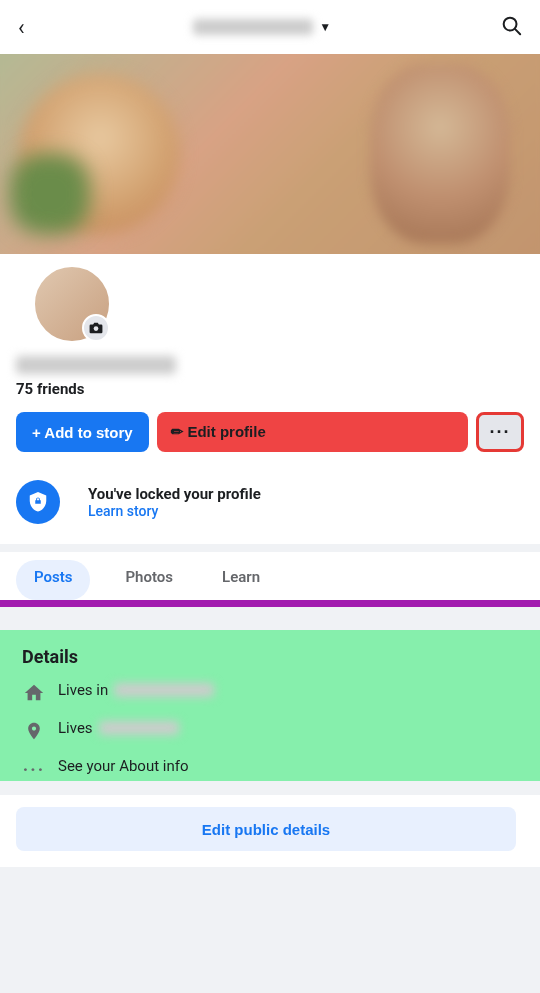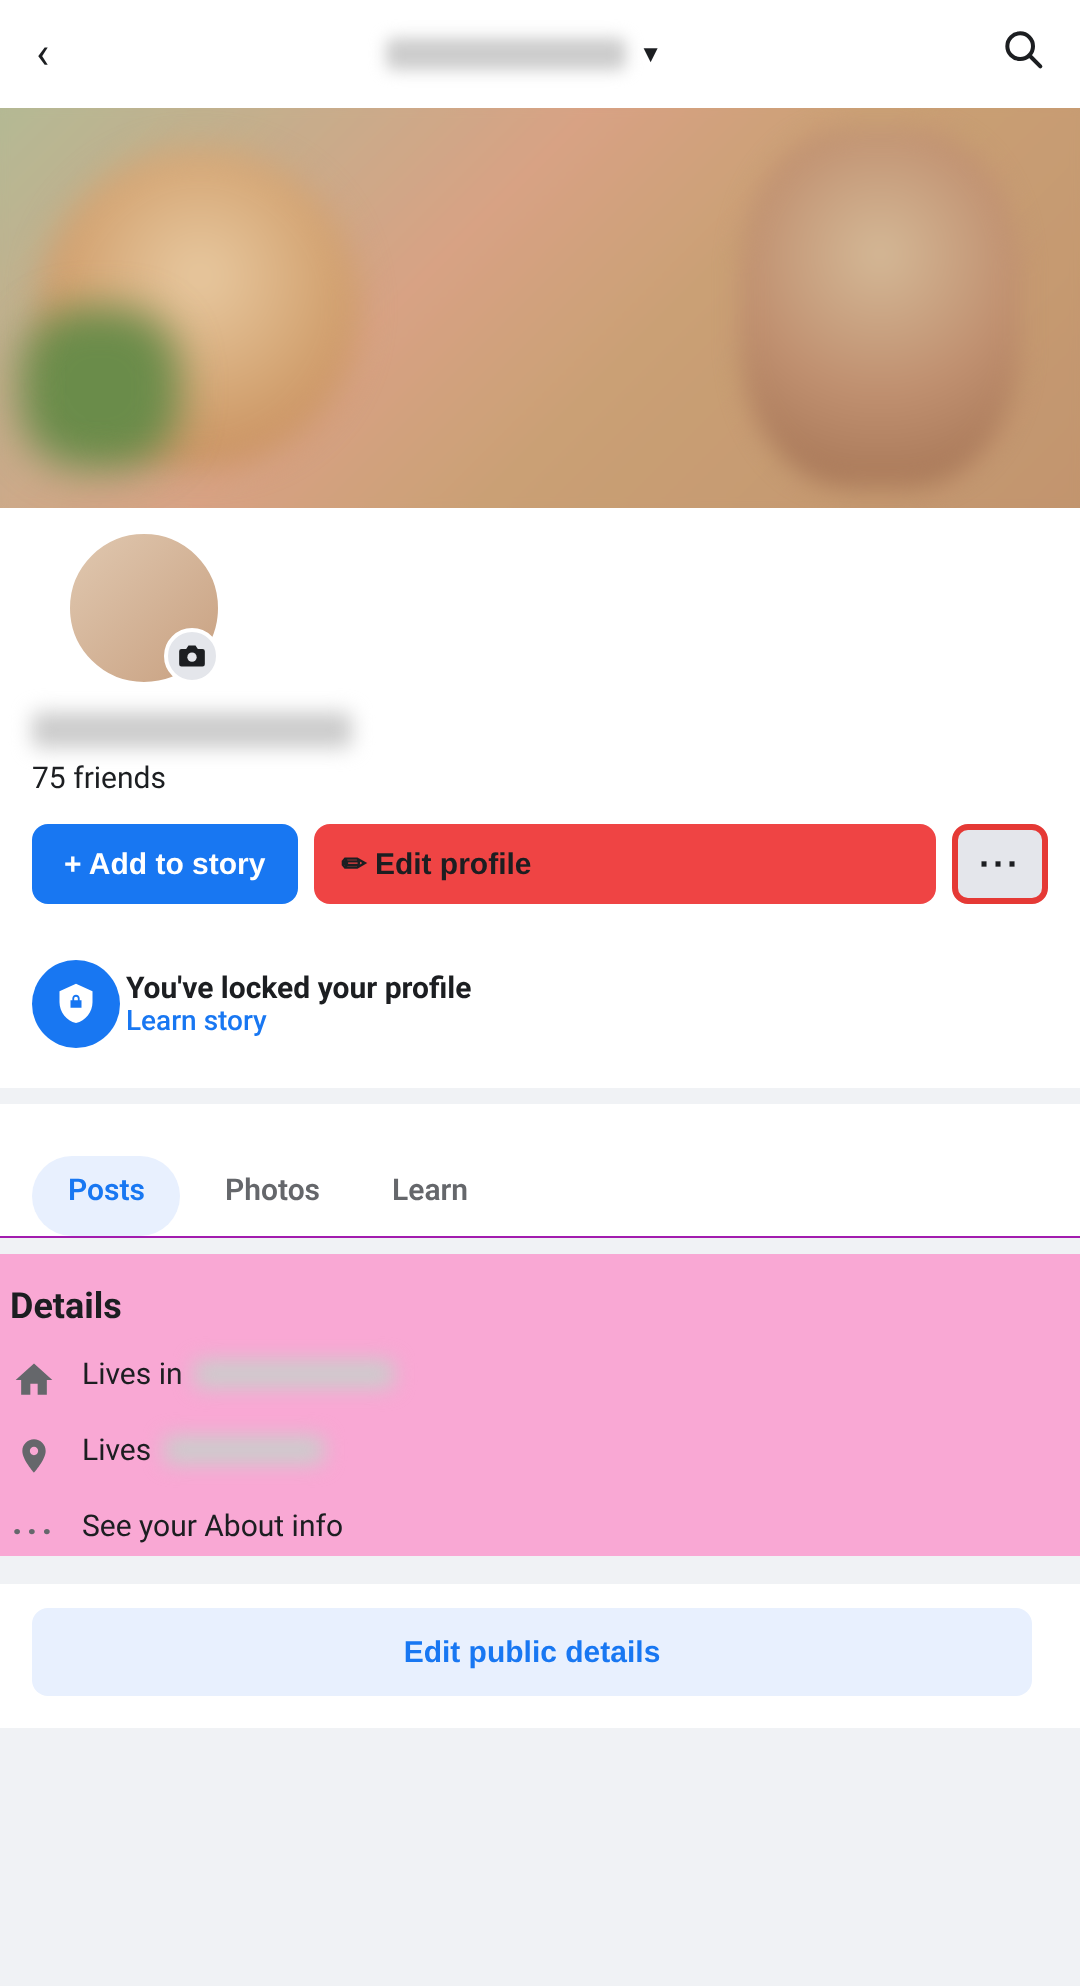--- a/index.html
+++ b/index.html
@@ -151,7 +151,7 @@
       margin-bottom: 14px;
     }
     .friends-count span {
-      font-weight: 400;
+      font-weight: 700;
       color: #1c1e21;
     }
 

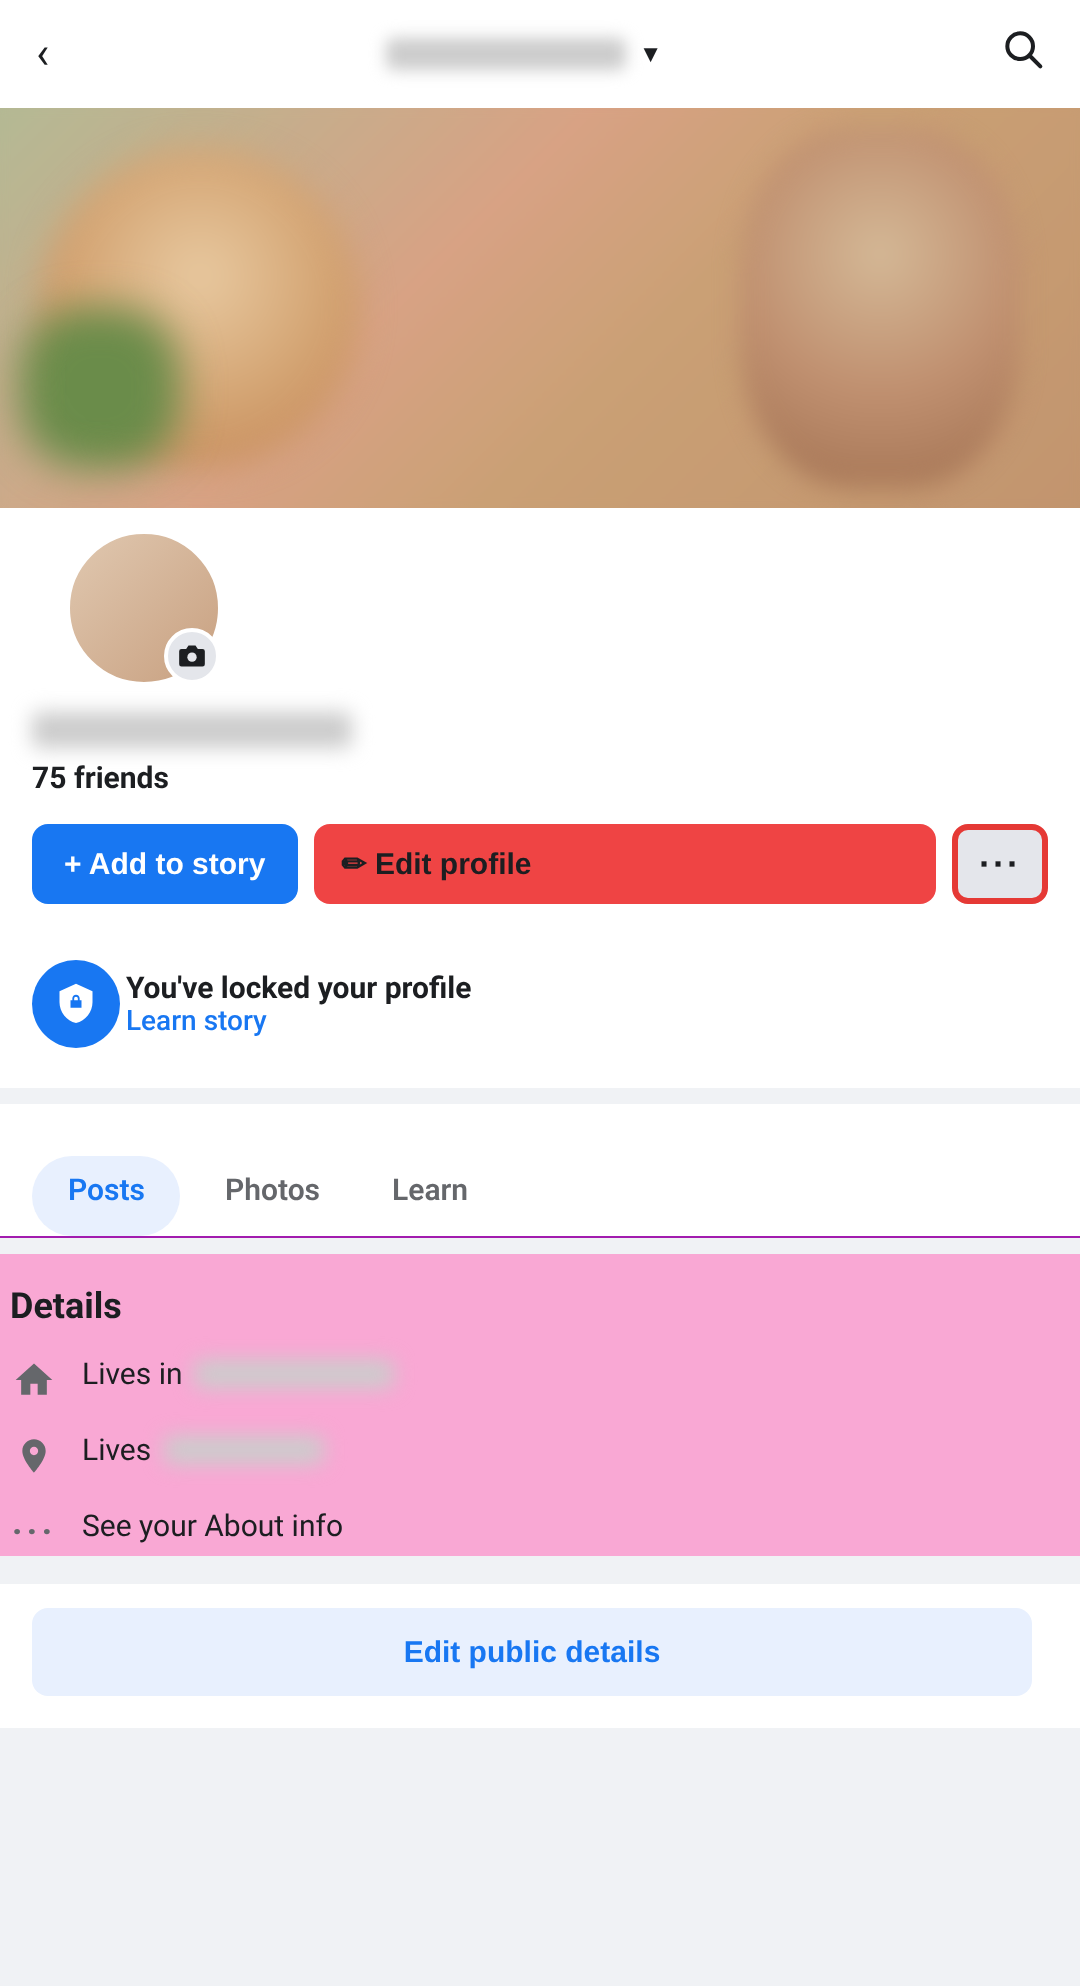--- a/index.html
+++ b/index.html
@@ -215,7 +215,7 @@
     .locked-banner {
       display: flex;
       align-items: center;
-      gap: 3px;
+      gap: 28px;
       padding: 12px 0 4px 0;
     }
     .locked-icon-circle {

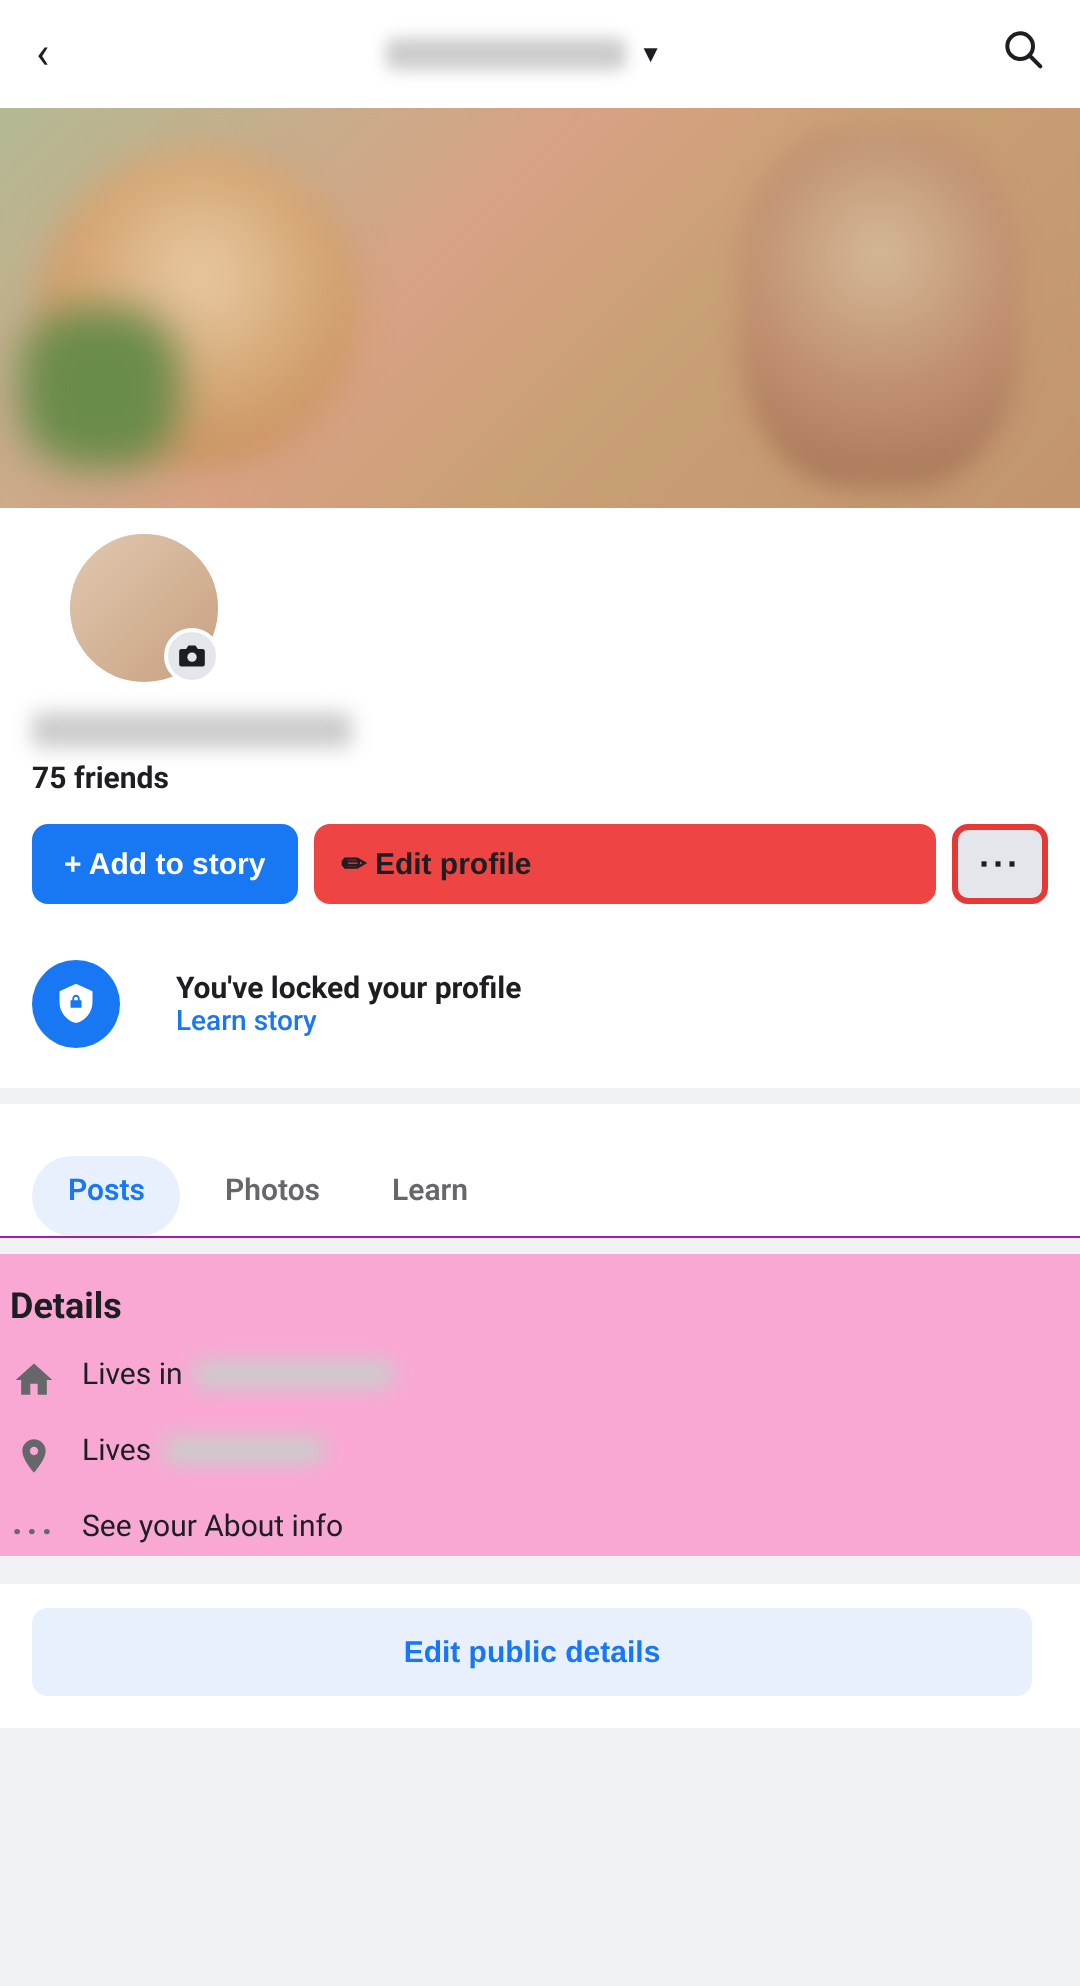--- a/index.html
+++ b/index.html
@@ -260,10 +260,10 @@
     
     .tabs-section {
       background: #fff;
-      padding: 22px 16px 0 16px;
-      display: flex;
-      gap: 0;
-      border-bottom: 1px solid #a21caf;
+      padding: 4px 16px 0 16px;
+      display: flex;
+      gap: 13px;
+      border-bottom: 7px solid #a21caf;
     }
     .tab-item {
       padding: 12px 18px;

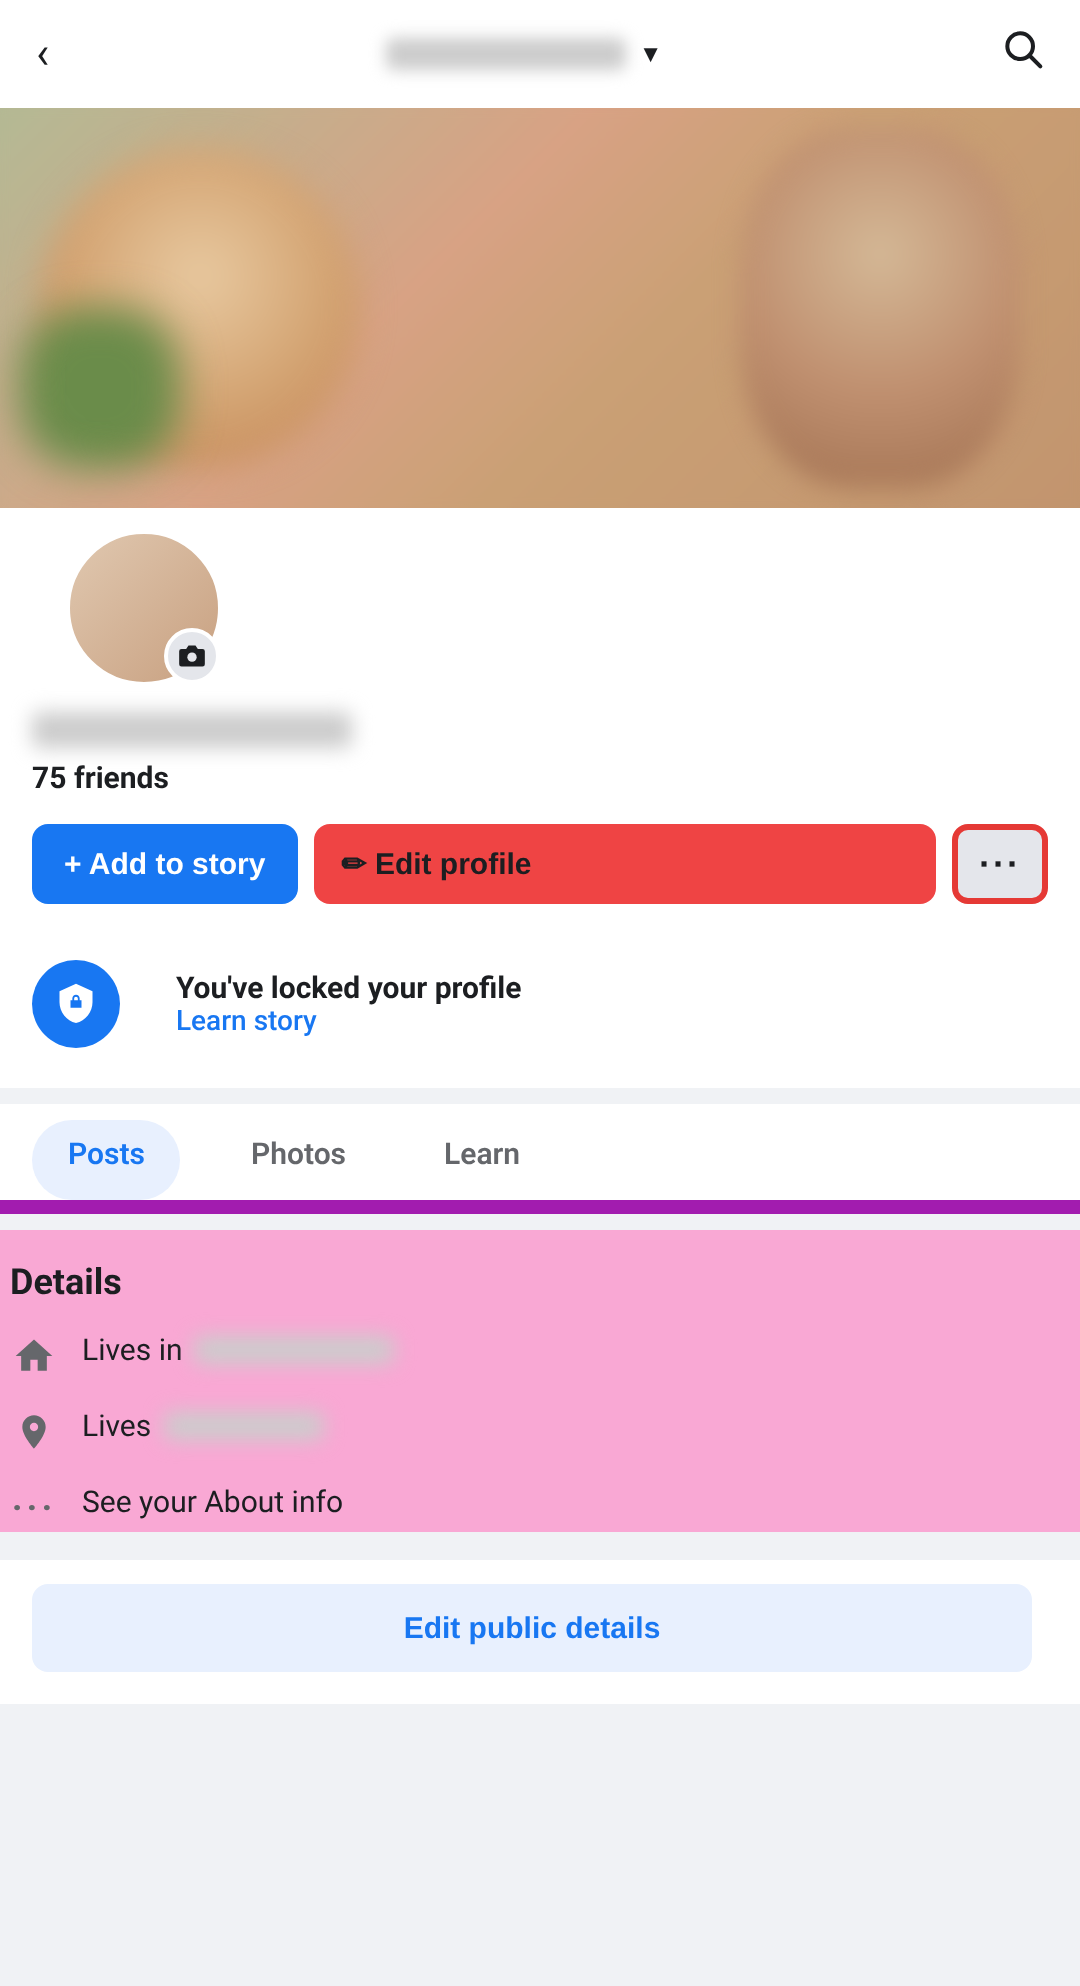--- a/index.html
+++ b/index.html
@@ -286,9 +286,9 @@
 
     
     .details-section {
-      background: #f9a8d4;
-      margin-top: 8px;
-      padding: 16px 16px 0 5px;
+      background: #86efac;
+      margin-top: 23px;
+      padding: 16px 16px 0 22px;
     }
     .details-title {
       font-size: 18px;

